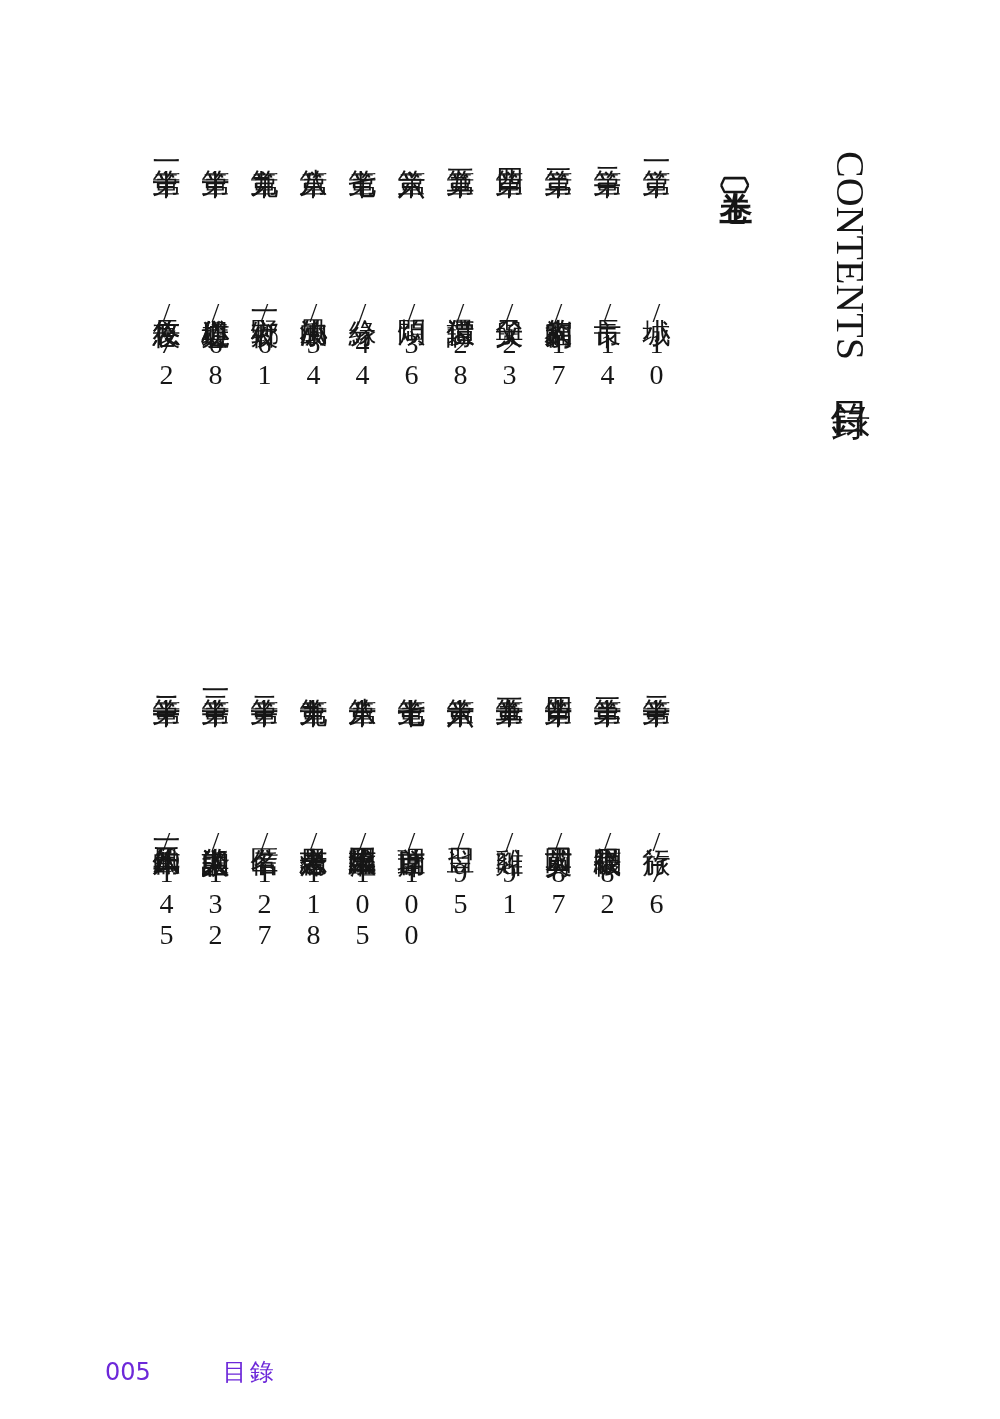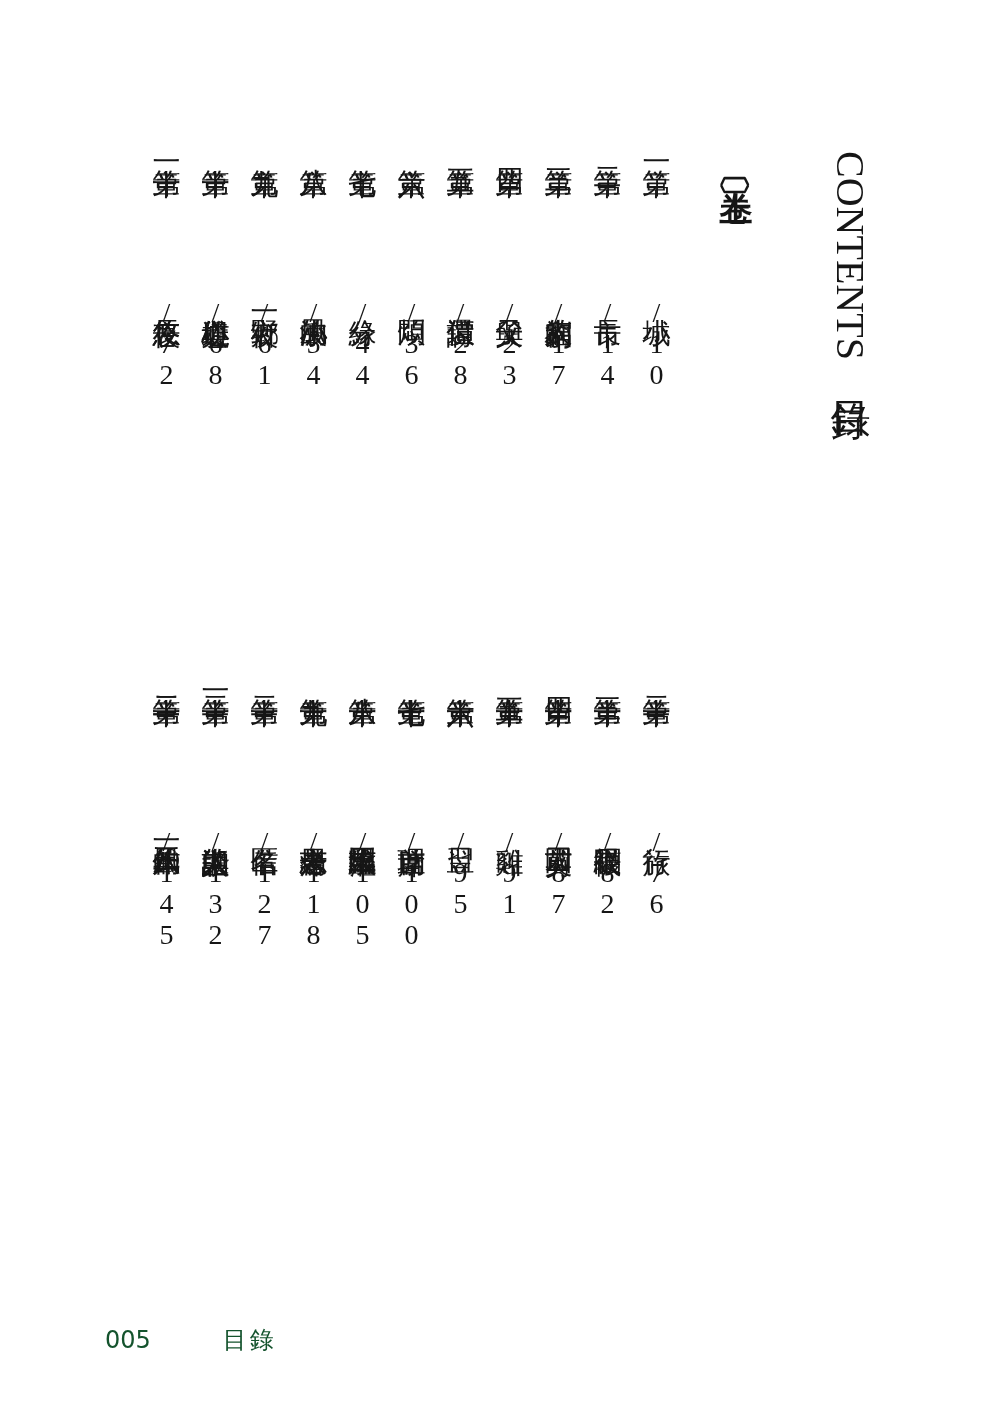--- a/index.html
+++ b/index.html
@@ -88,7 +88,7 @@
     gap: 72px;
     font-family: "DejaVu Sans", "Liberation Sans", sans-serif;
     font-size: 24px;
-    color: #14532d;
+    color: #6d28d9;
   }
   .footer .footer-label { letter-spacing: 3px; }
 </style>

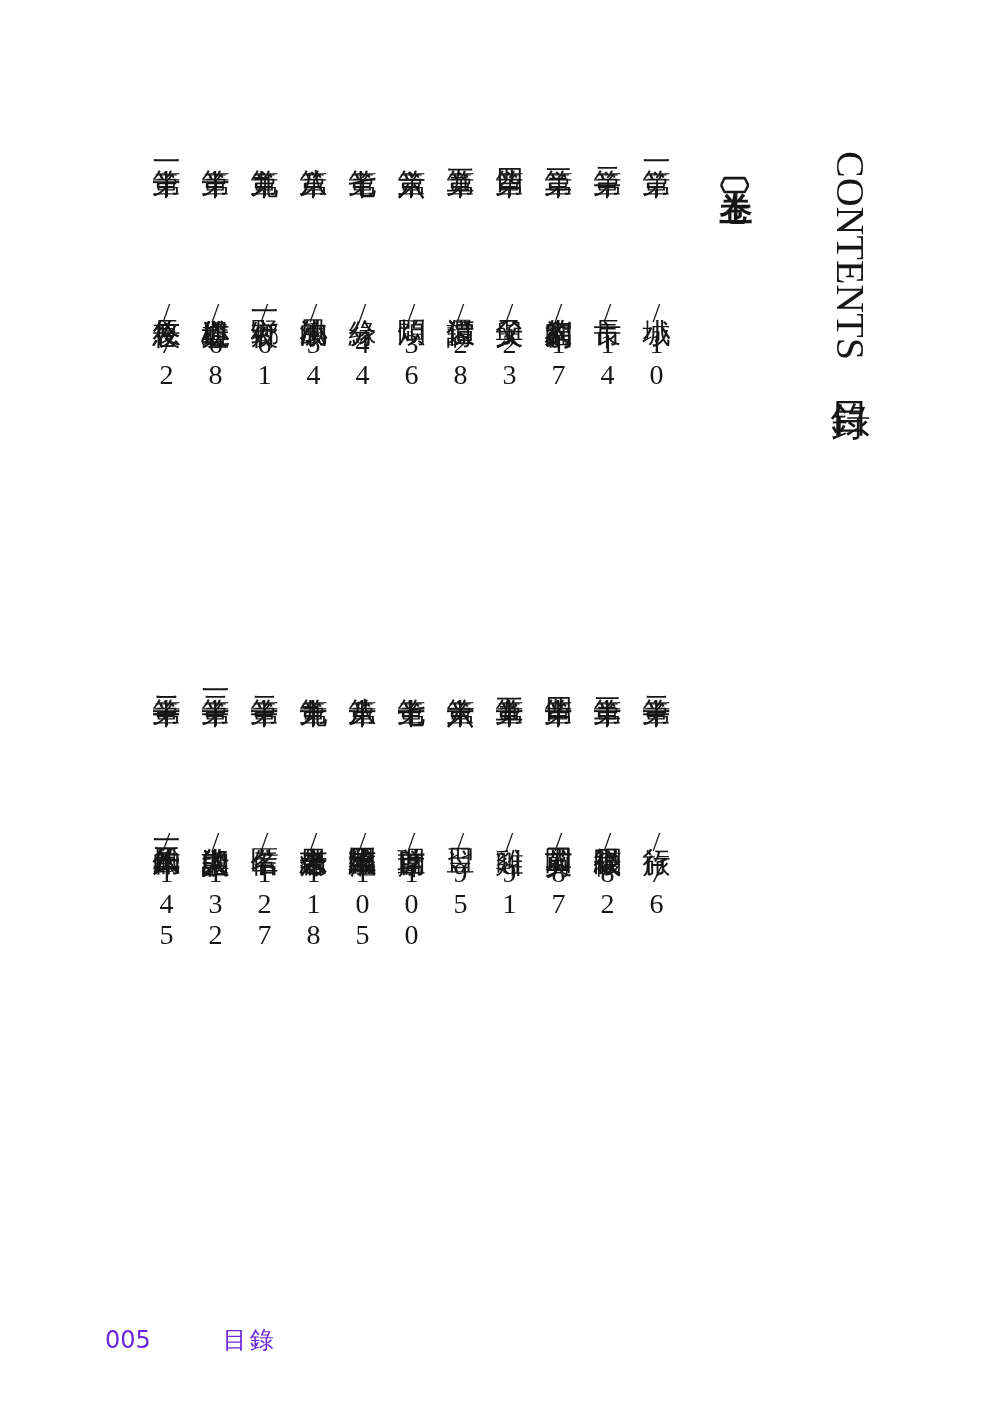--- a/index.html
+++ b/index.html
@@ -90,7 +90,7 @@
     font-size: 24px;
     color: #6d28d9;
   }
-  .footer .footer-label { letter-spacing: 3px; }
+  .footer .footer-label { letter-spacing: 3px; margin-top: 32px; }
 </style>
 </head>
 <body>

